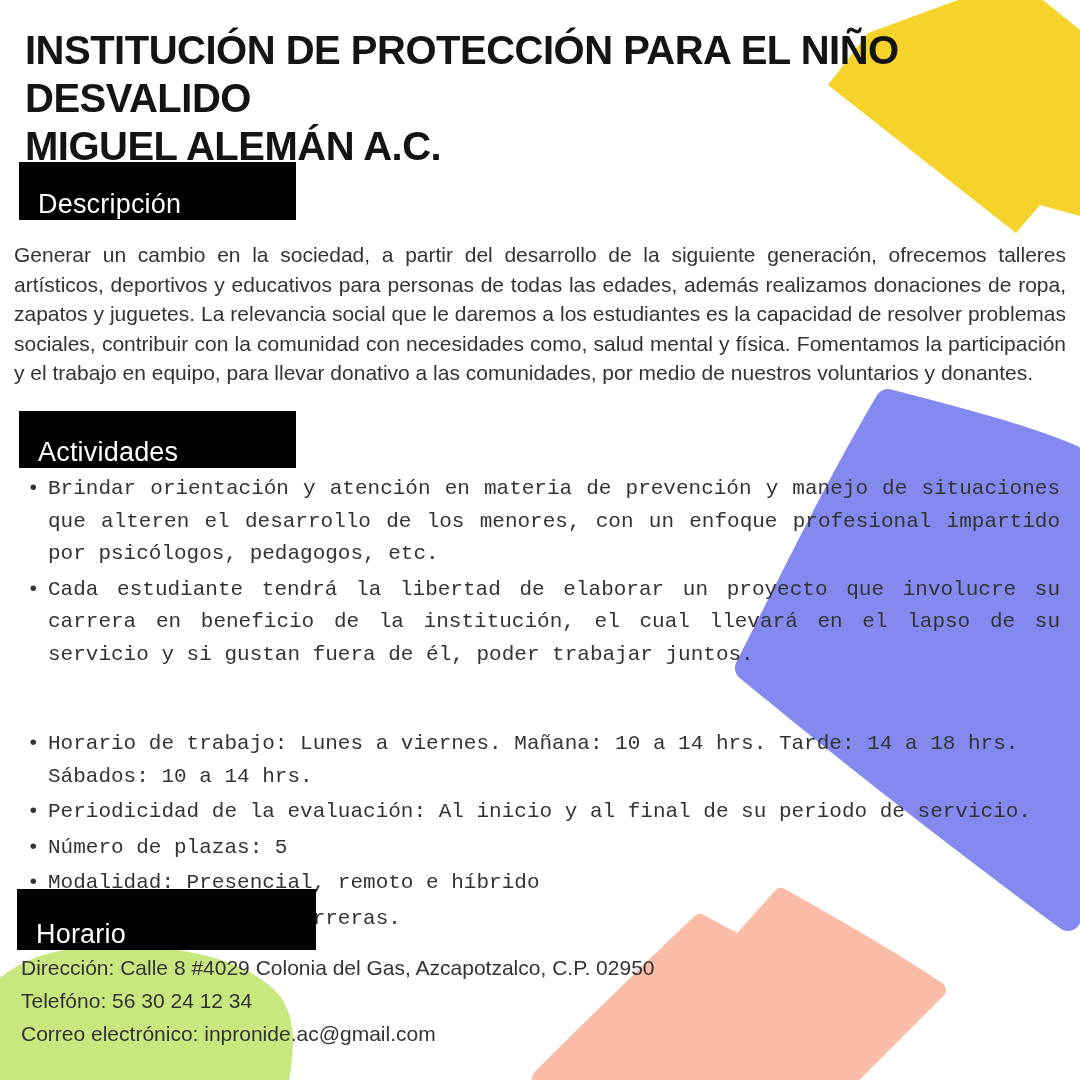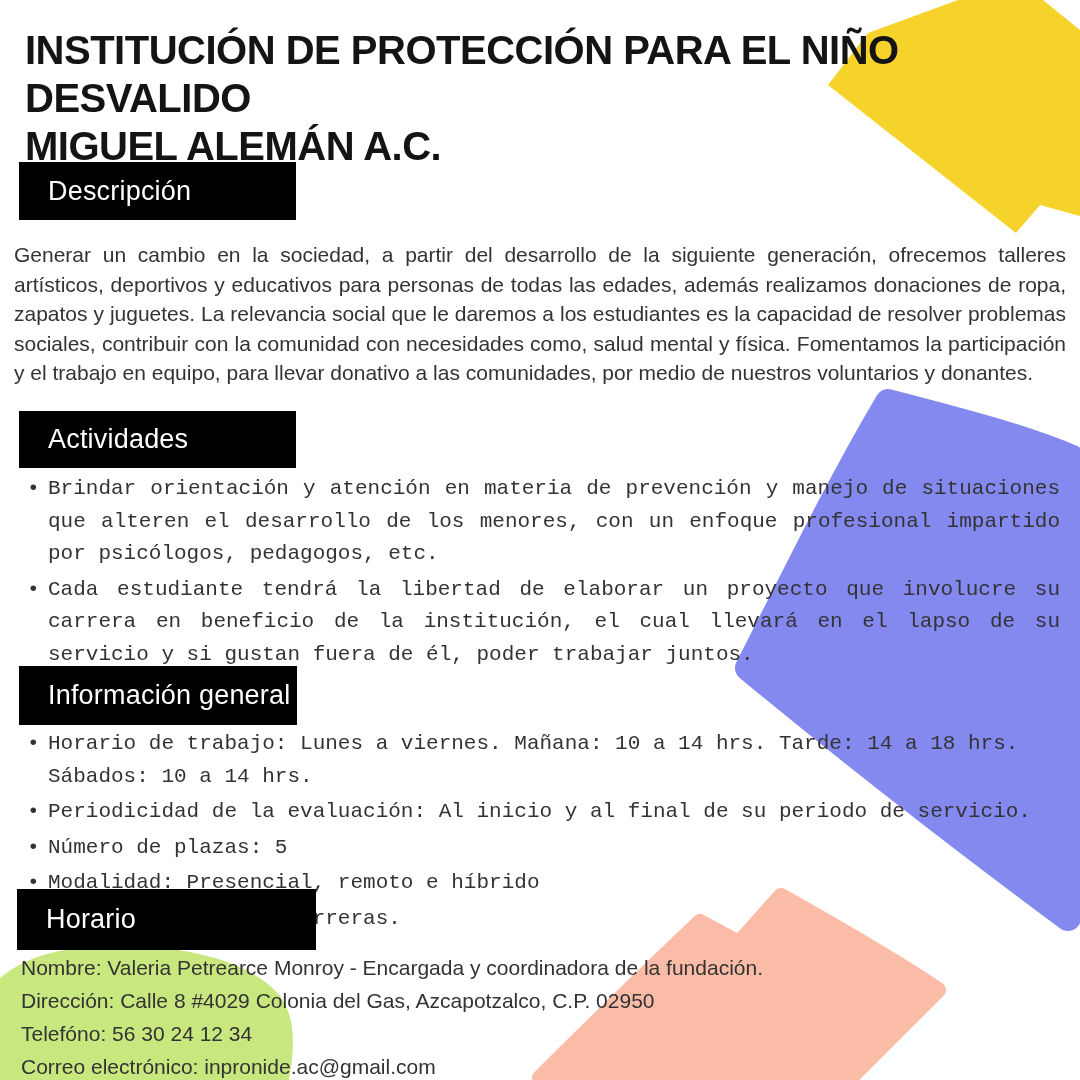--- a/index.html
+++ b/index.html
@@ -17,8 +17,8 @@
   }
   .section-heading{
     background:#000000;color:#ffffff;
-    display:flex;align-items:center;
-    padding-left:29px;box-sizing:border-box;
+    display:flex;align-items:flex-end;
+    padding-left:19px;box-sizing:border-box;
     font-size:27px;font-weight:400;letter-spacing:0.2px;
   }
   #heading-descripcion{left:19px;top:162px;width:277px;height:58px;}

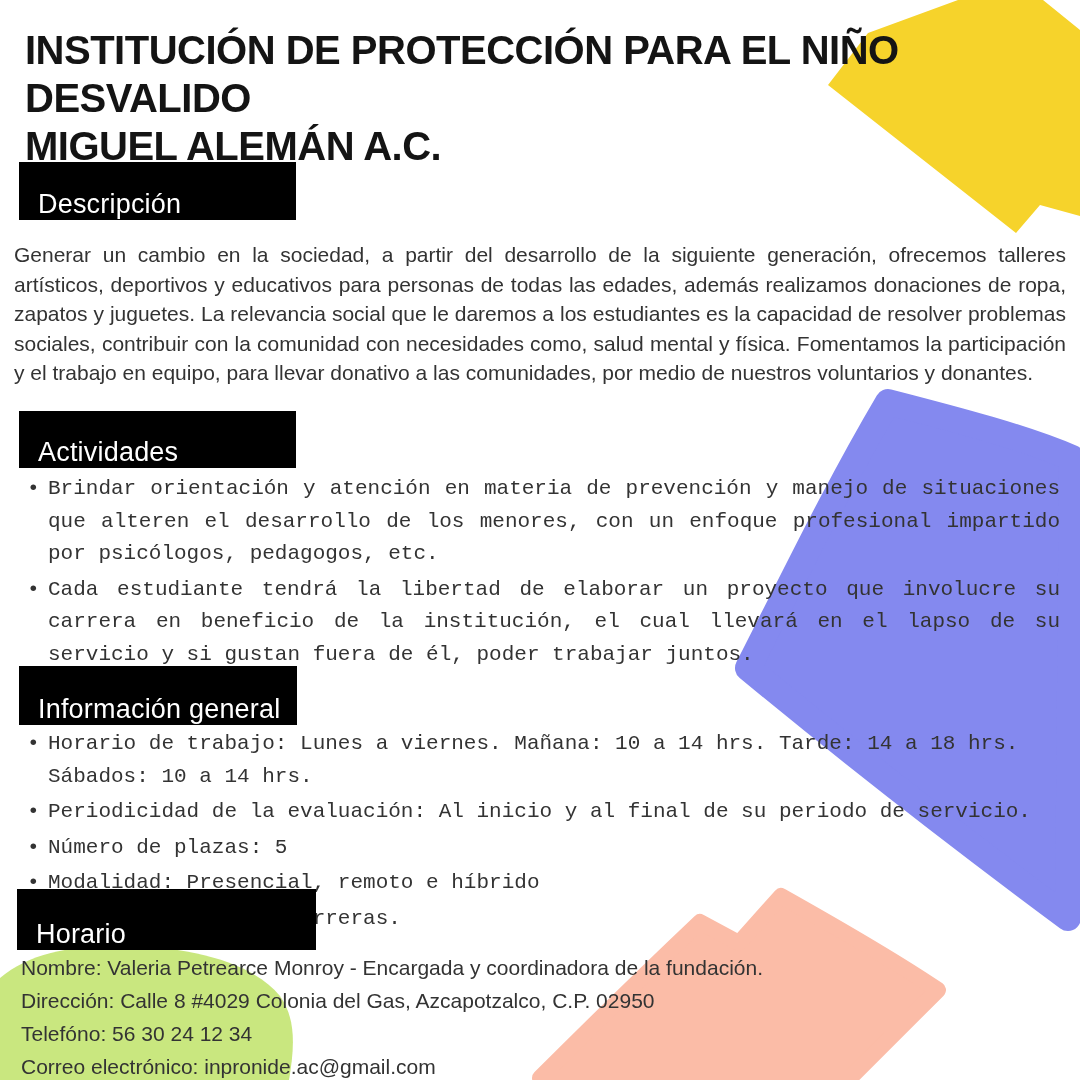--- a/index.html
+++ b/index.html
@@ -86,9 +86,6 @@
     <li>Cada estudiante tendrá la libertad de elaborar un proyecto que involucre su carrera en beneficio de la institución, el cual llevará en el lapso de su servicio y si gustan fuera de él, poder trabajar juntos.</li>
   </ul>
 
-  <div id="heading-informacion" class="content section-heading">
-    <span>Información general</span>
-  </div>
 
   <ul id="informacion-list" class="content bullet-list">
     <li>Horario de trabajo: Lunes a viernes. Mañana: 10 a 14 hrs. Tarde: 14 a 18 hrs. Sábados: 10 a 14 hrs.</li>

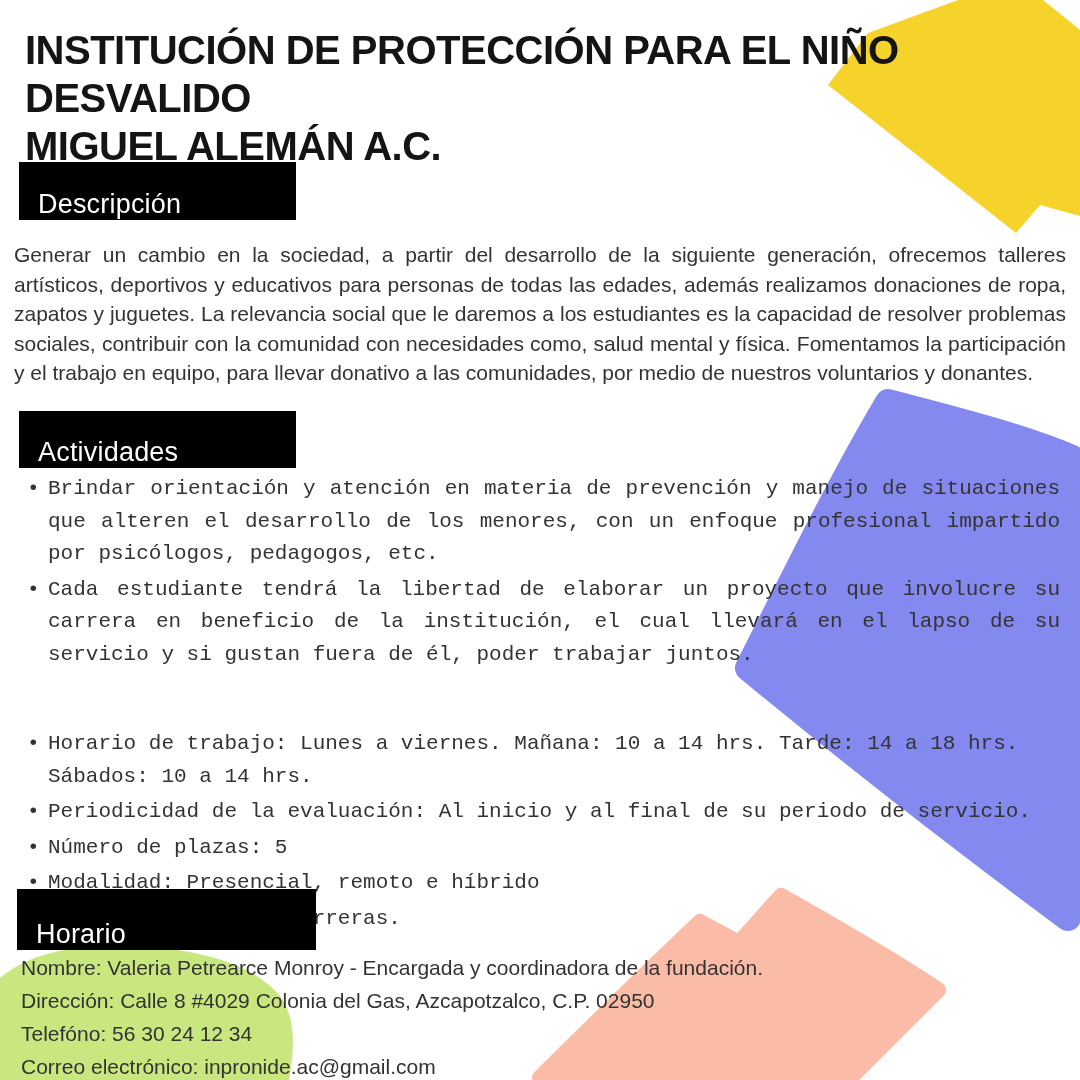--- a/index.html
+++ b/index.html
@@ -102,7 +102,6 @@
   </div>
 
   <div id="contacto-block" class="content">
-    <div class="contact-line">Nombre: Valeria Petrearce Monroy - Encargada y coordinadora de la fundación.</div>
     <div class="contact-line">Dirección: Calle 8 #4029 Colonia del Gas, Azcapotzalco, C.P. 02950</div>
     <div class="contact-line">Telefóno: 56 30 24 12 34</div>
     <div class="contact-line">Correo electrónico: inpronide.ac@gmail.com</div>

